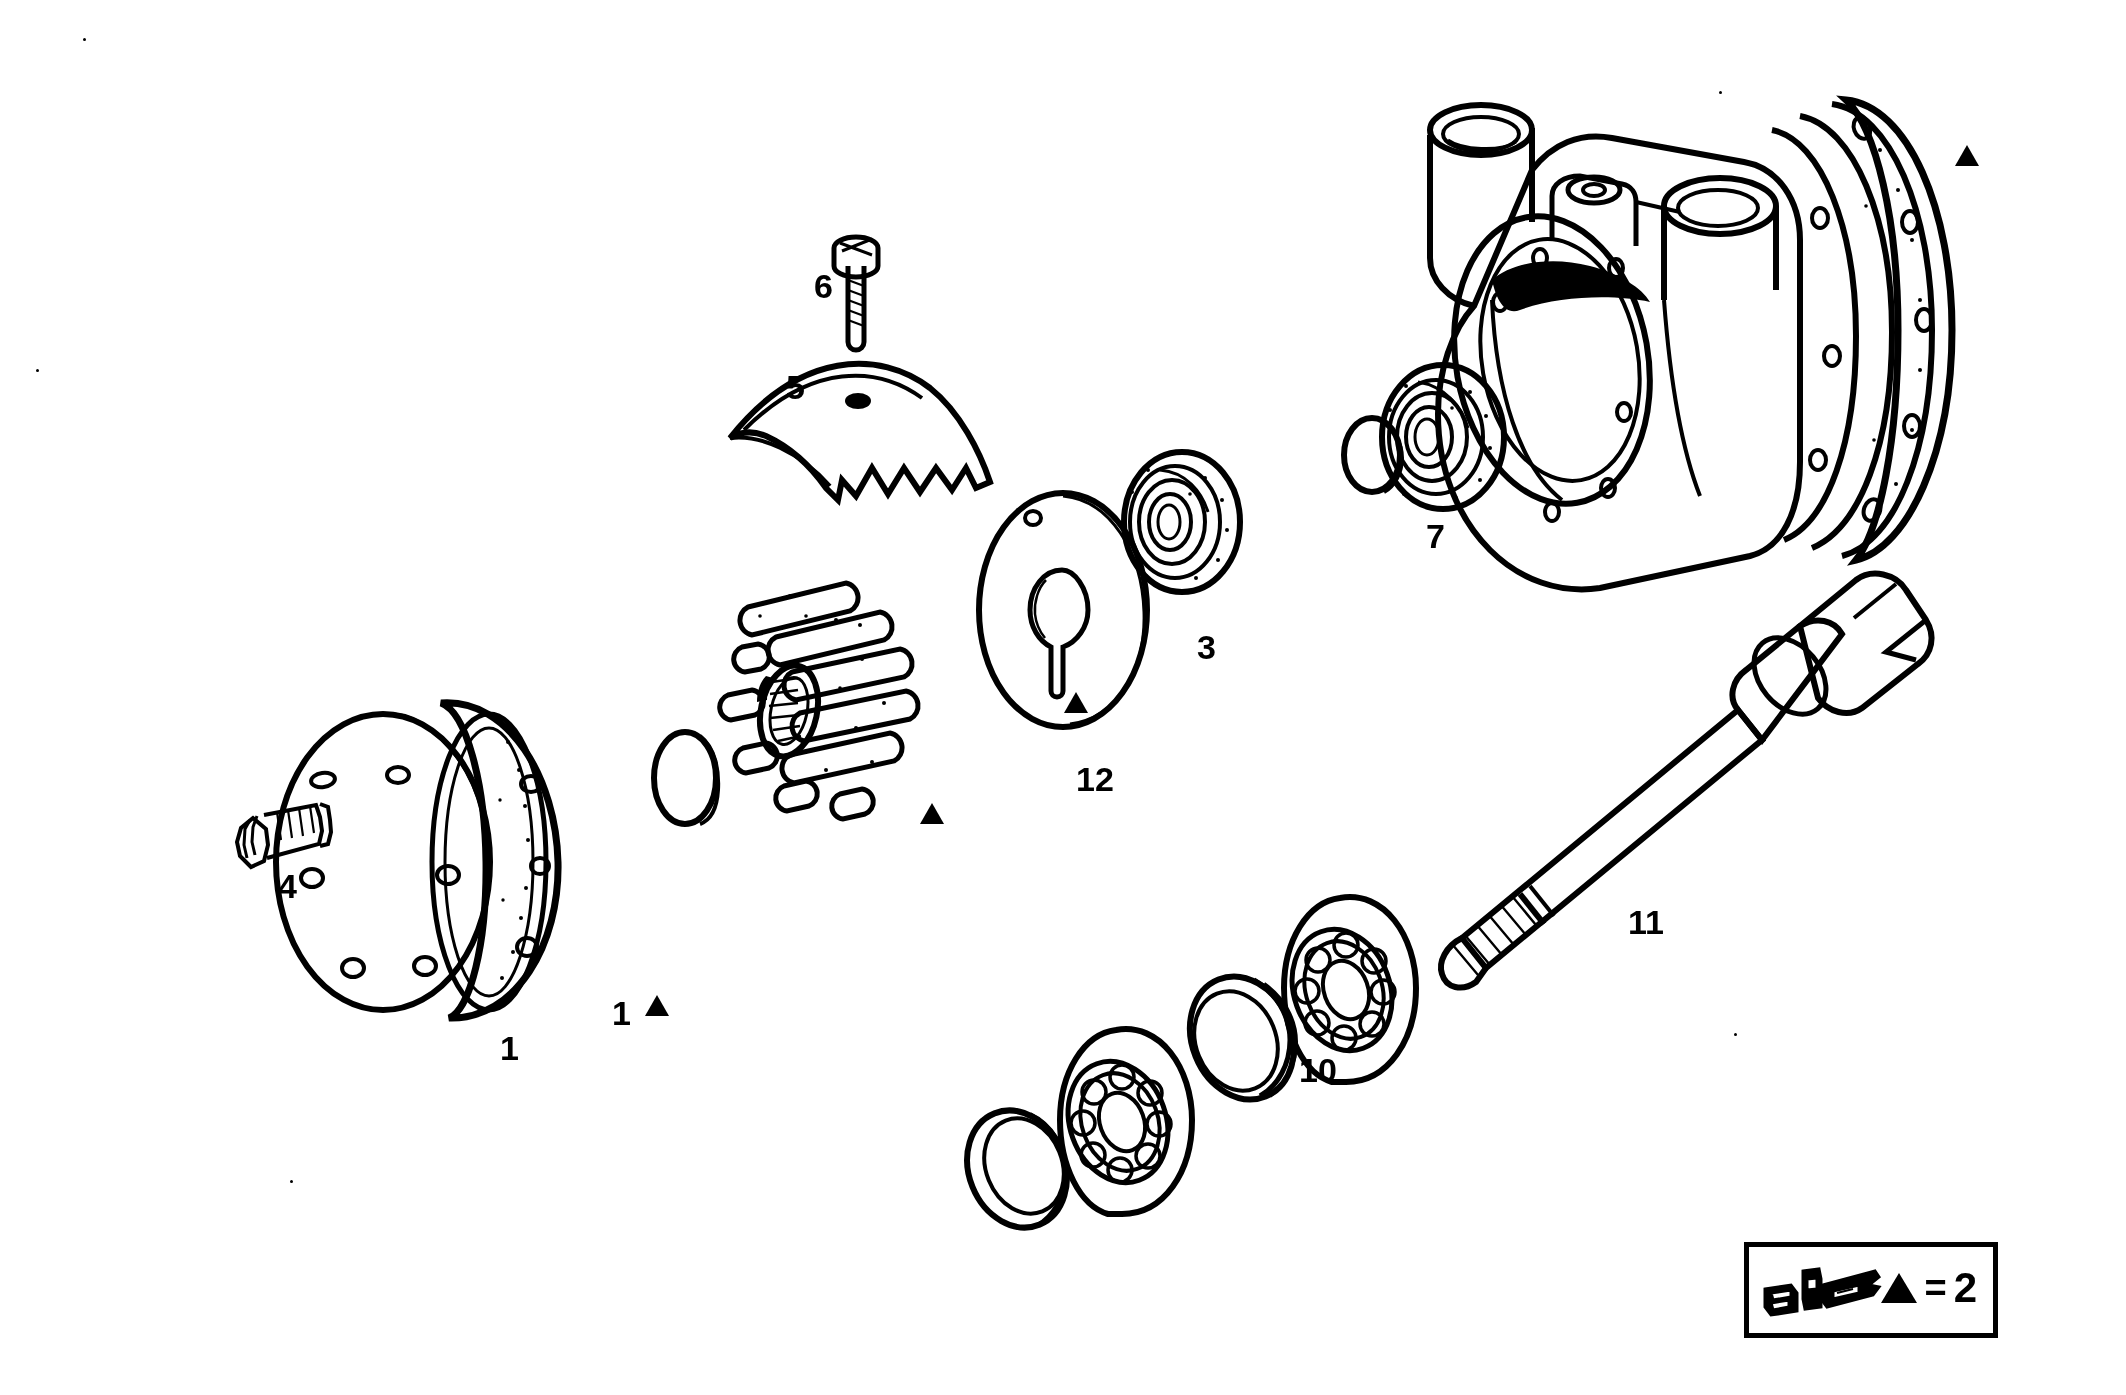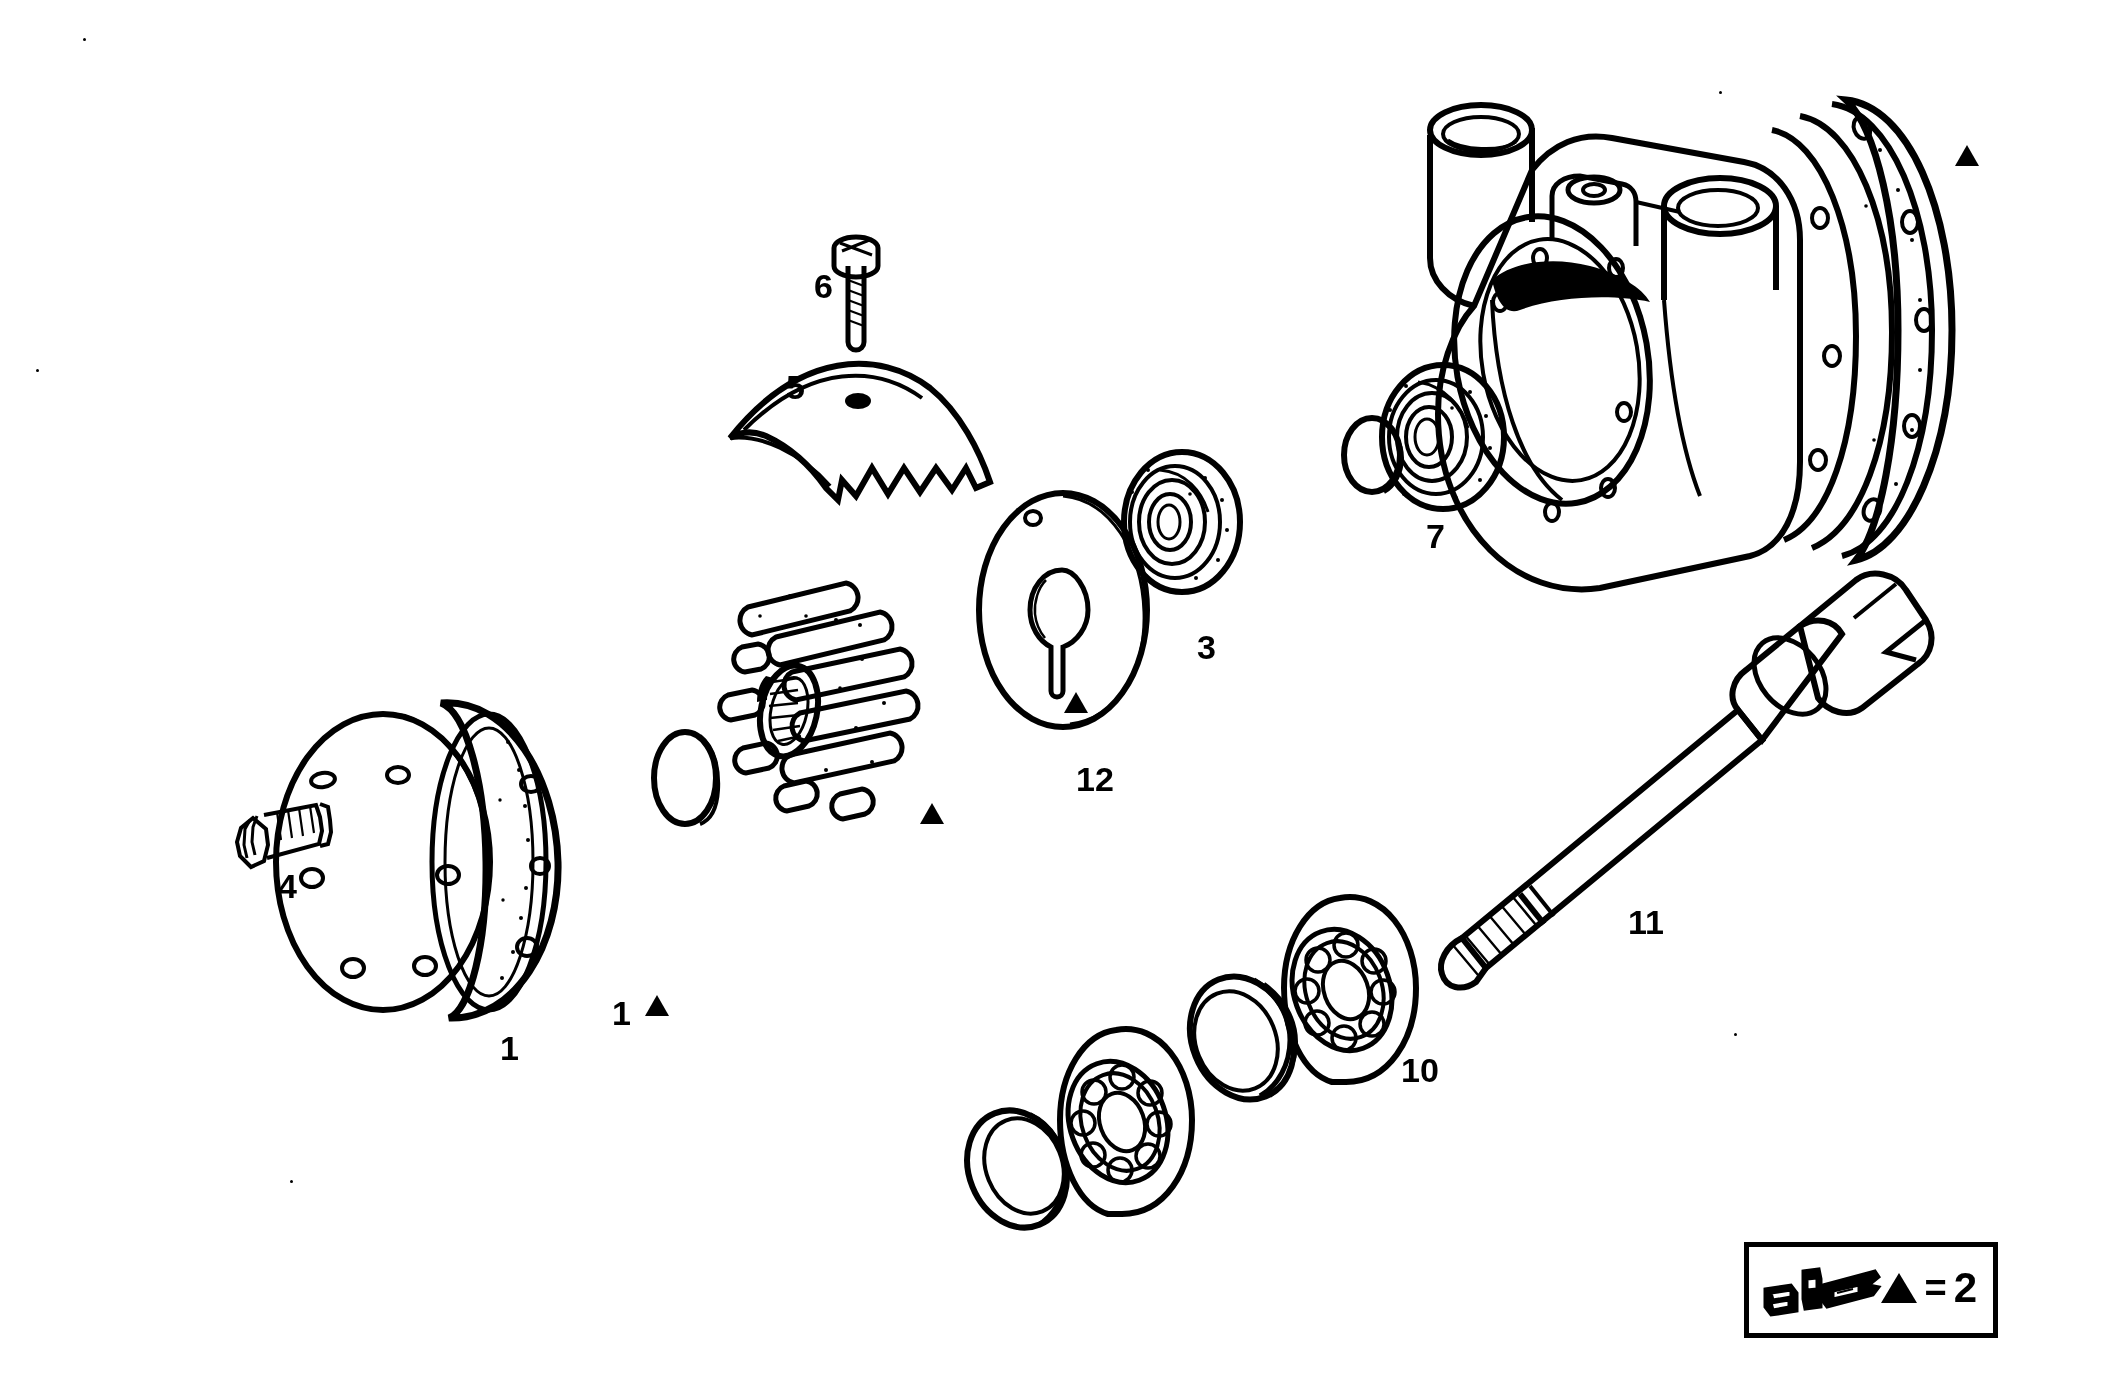--- a/index.html
+++ b/index.html
@@ -337,7 +337,7 @@
   <div class="tri sm" style="left:1064px;top:692px;"></div>
   <div class="lbl" style="left:1197px;top:630px;">3</div>
   <div class="lbl" style="left:1426px;top:519px;">7</div>
-  <div class="lbl" style="left:1401px;top:1053px;">10</div>
+  <div class="lbl" style="left:1299px;top:1053px;">10</div>
   <div class="lbl" style="left:1628px;top:873px;margin-top:32px;">11</div>
 
   <div class="tri sm" style="left:920px; top:803px;"></div>

